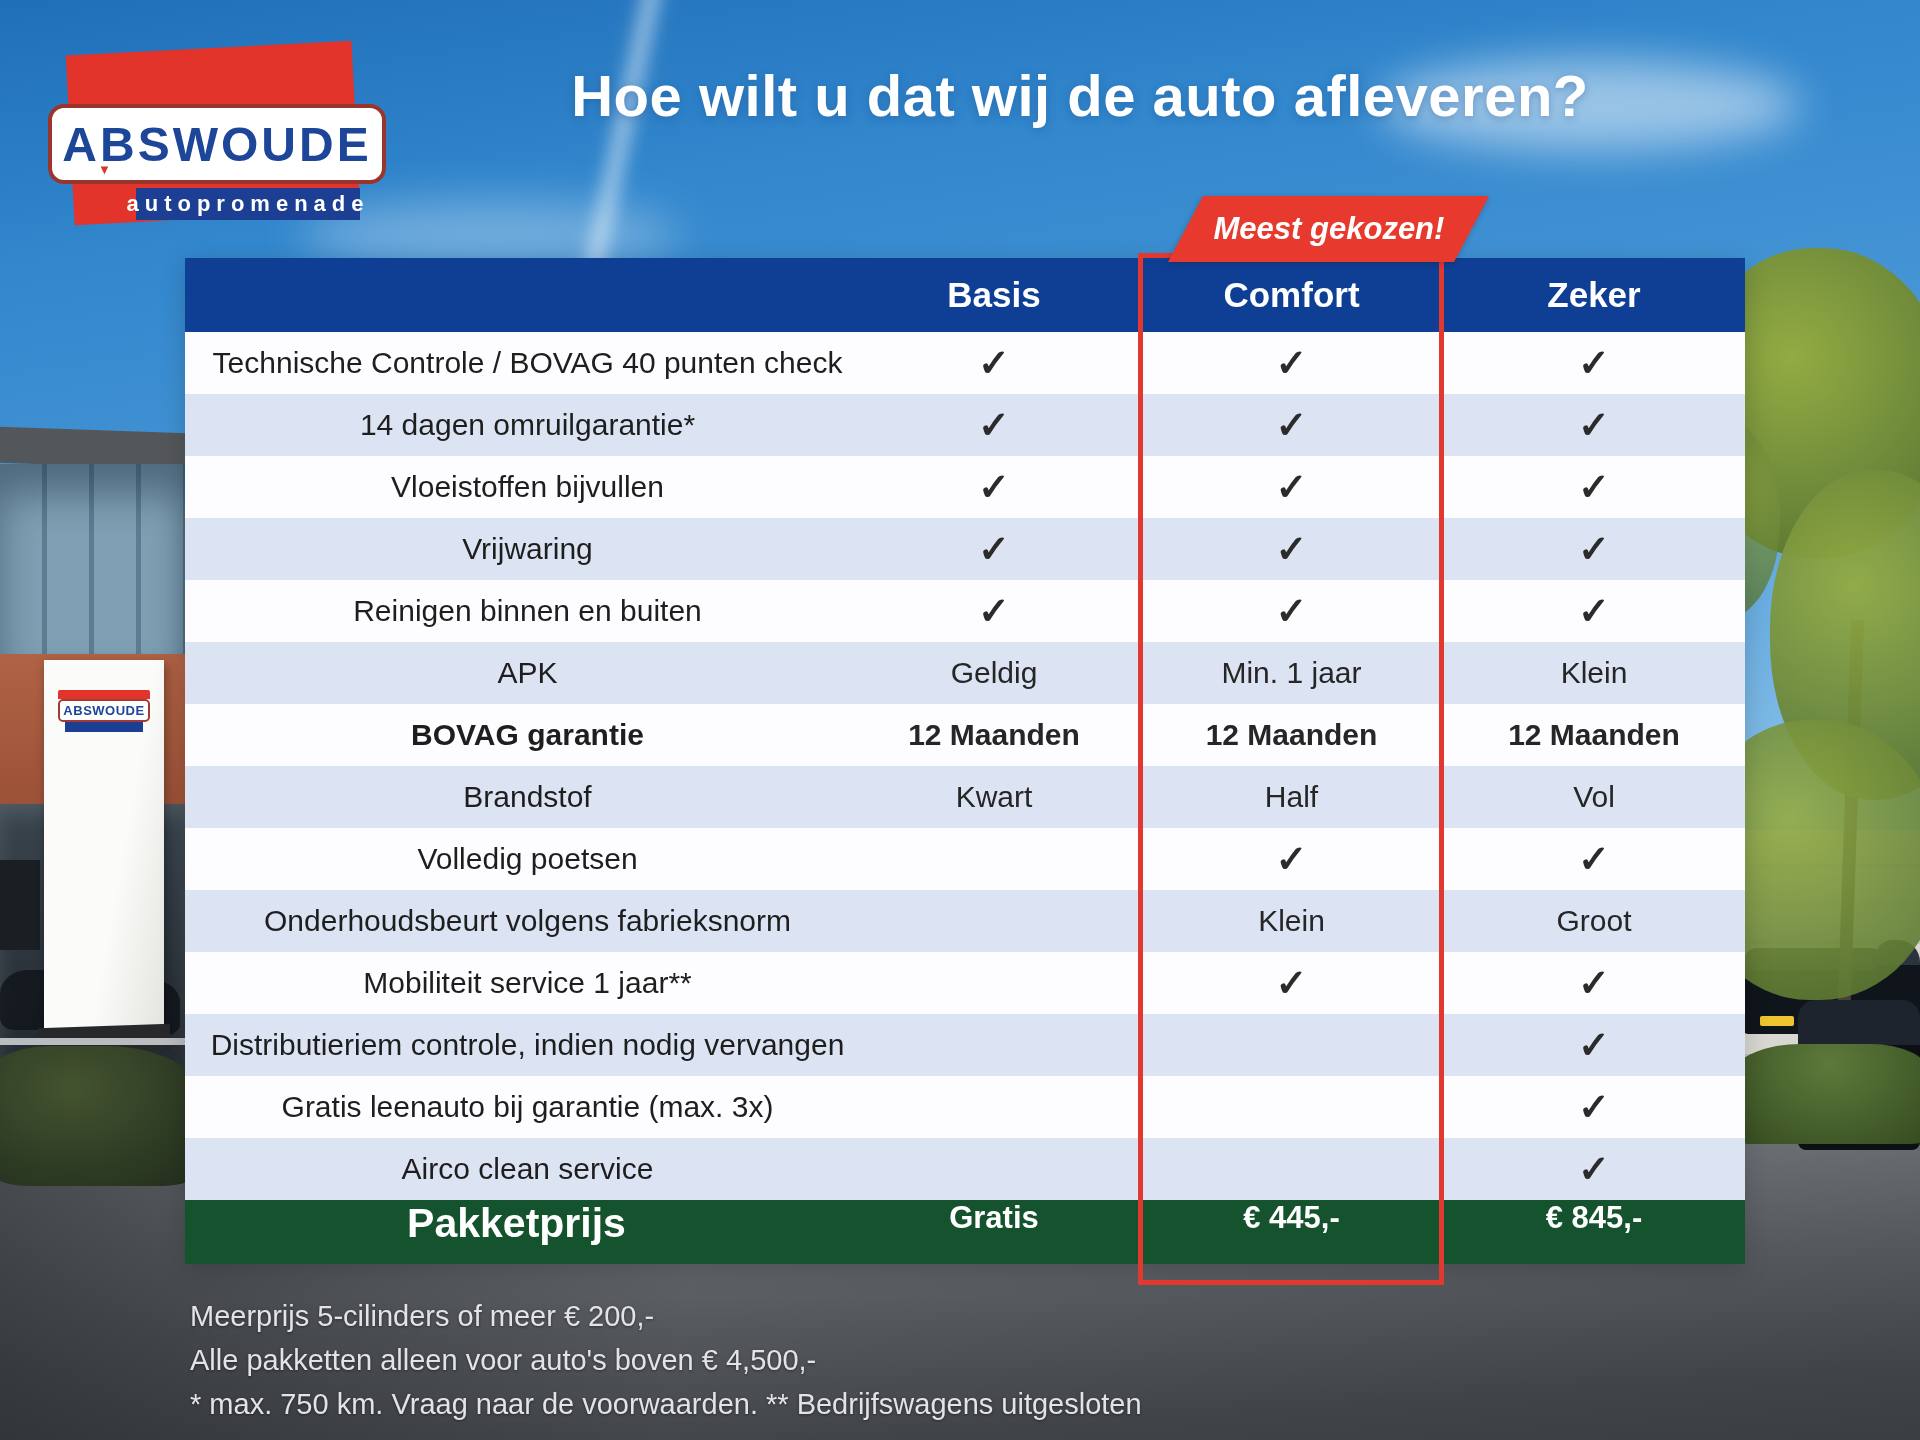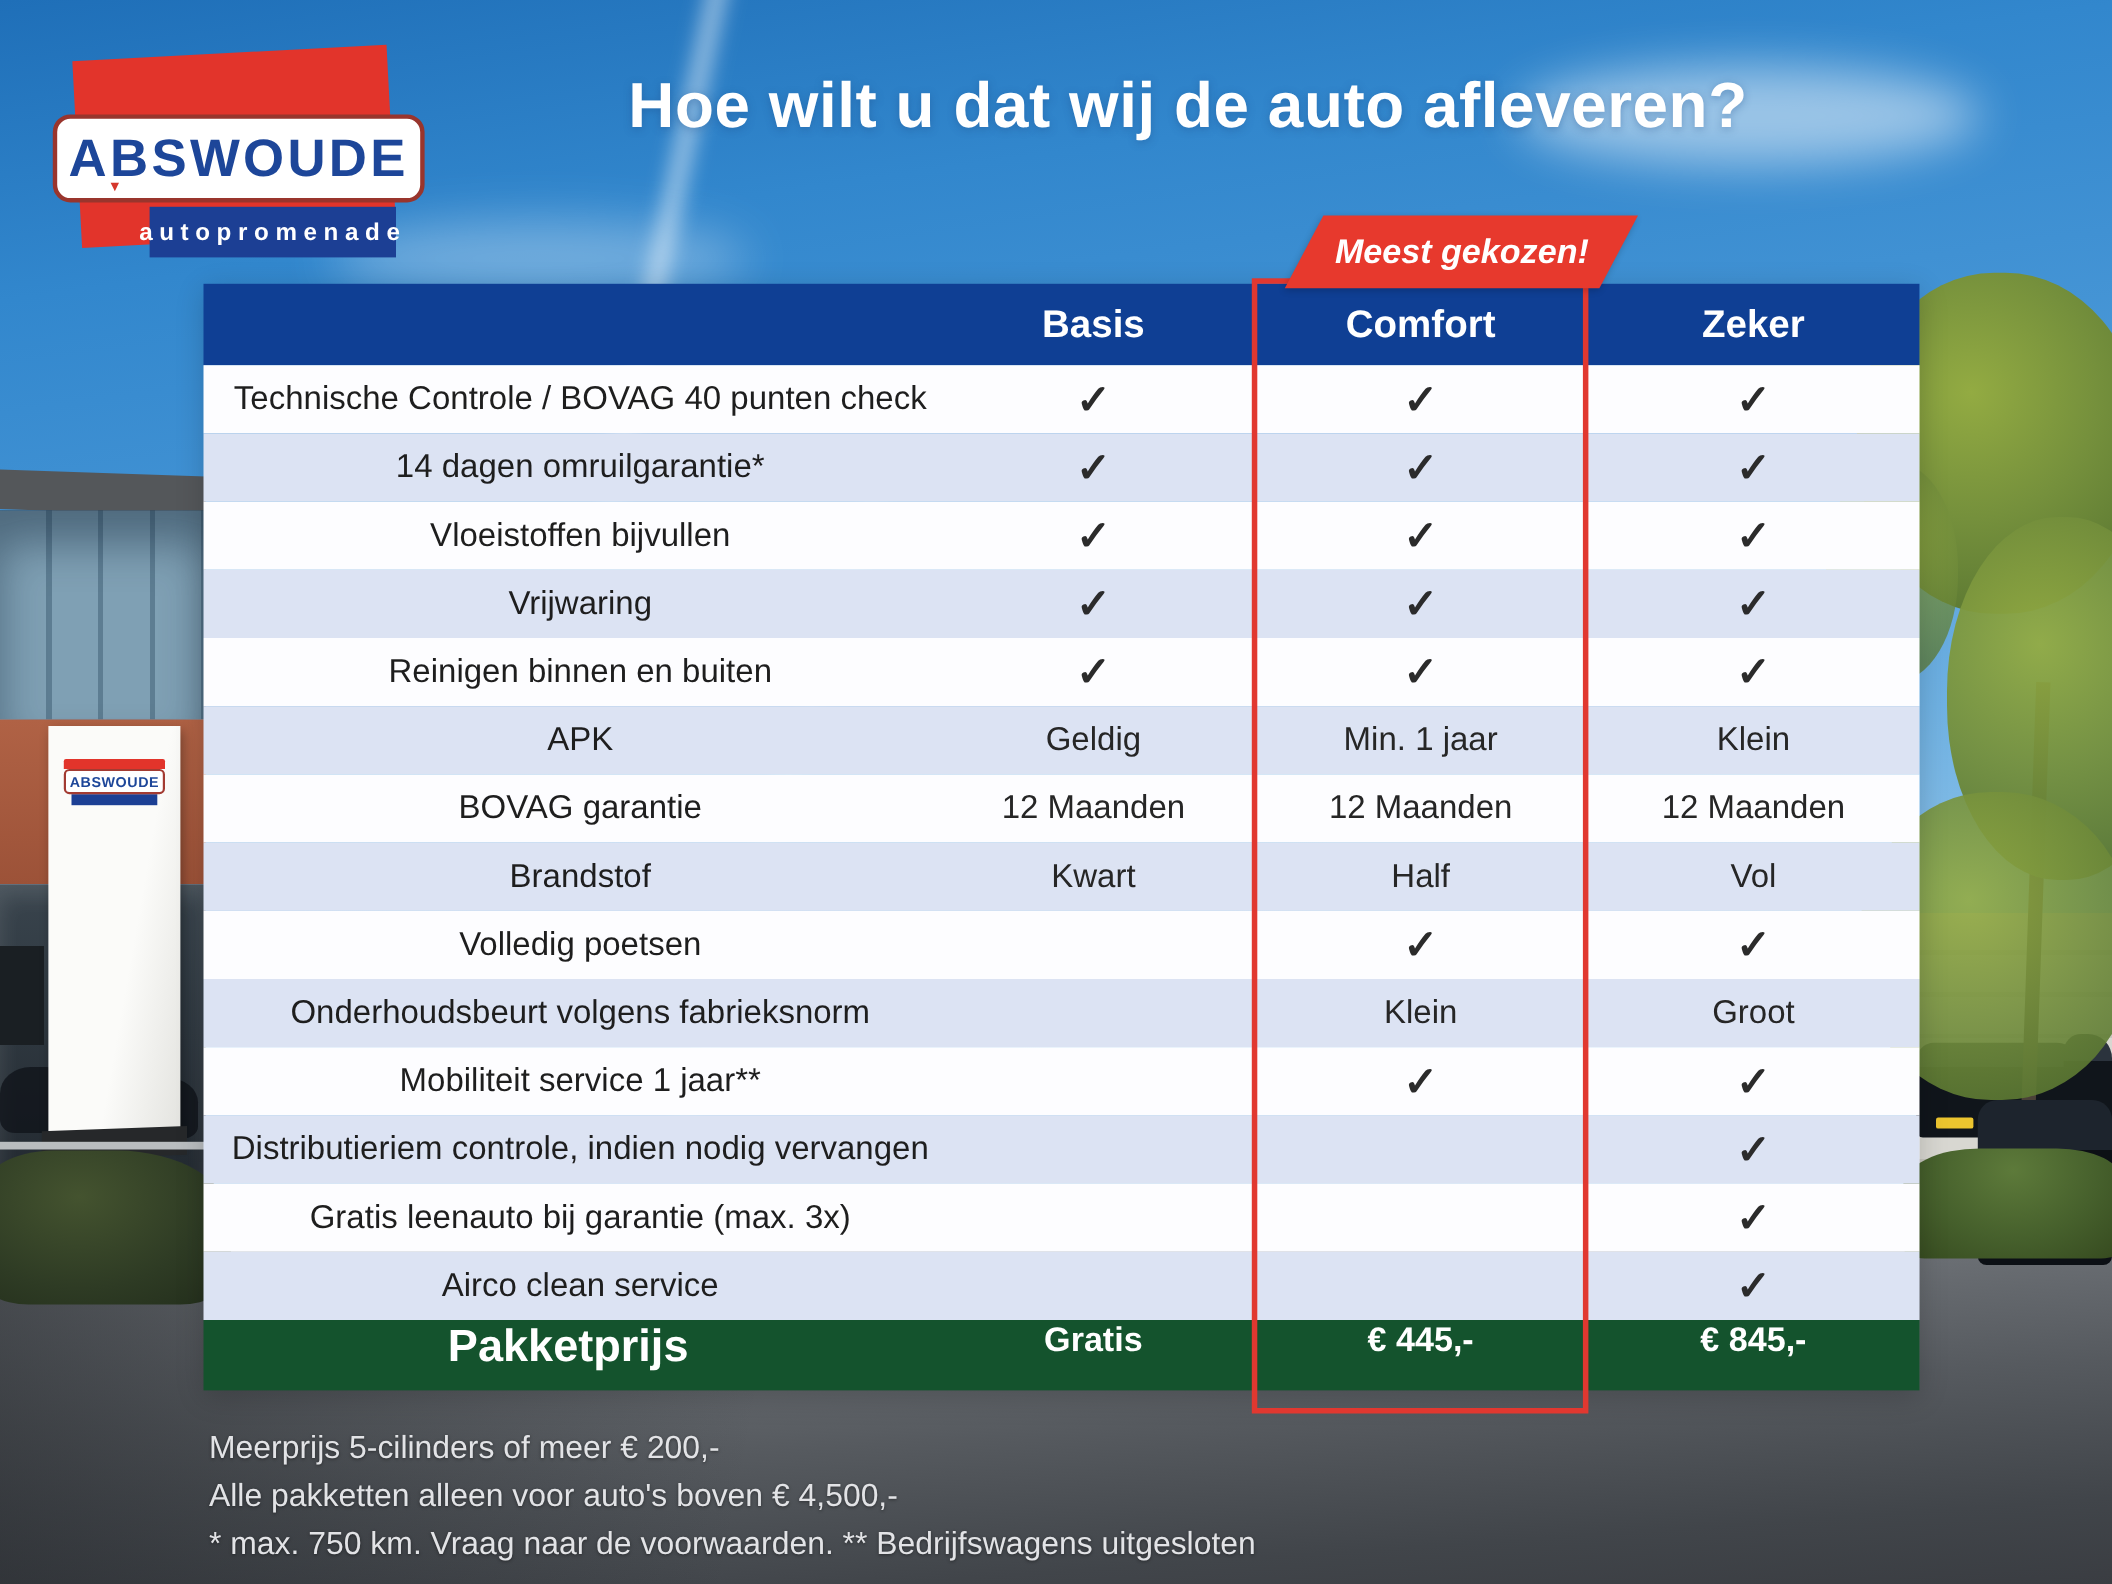--- a/index.html
+++ b/index.html
@@ -85,7 +85,7 @@
     border:4px solid #99352d; border-radius:16px; display:flex; align-items:center; justify-content:center; }
   .logo-word { font-size:48px; font-weight:800; color:#1d4699; letter-spacing:3px; }
   .logo-tri { position:absolute; left:46px; bottom:3px; font-size:13px; color:#d5372c; }
-  .logo-tagbar { position:absolute; left:88px; top:148px; width:224px; height:46px; background:#1c3f94;
+  .logo-tagbar { position:absolute; left:88px; top:148px; width:224px; height:32px; background:#1c3f94;
     display:flex; align-items:center; justify-content:center; }
   .logo-tag { color:#fff; font-size:22px; font-weight:bold; letter-spacing:6px; }
 

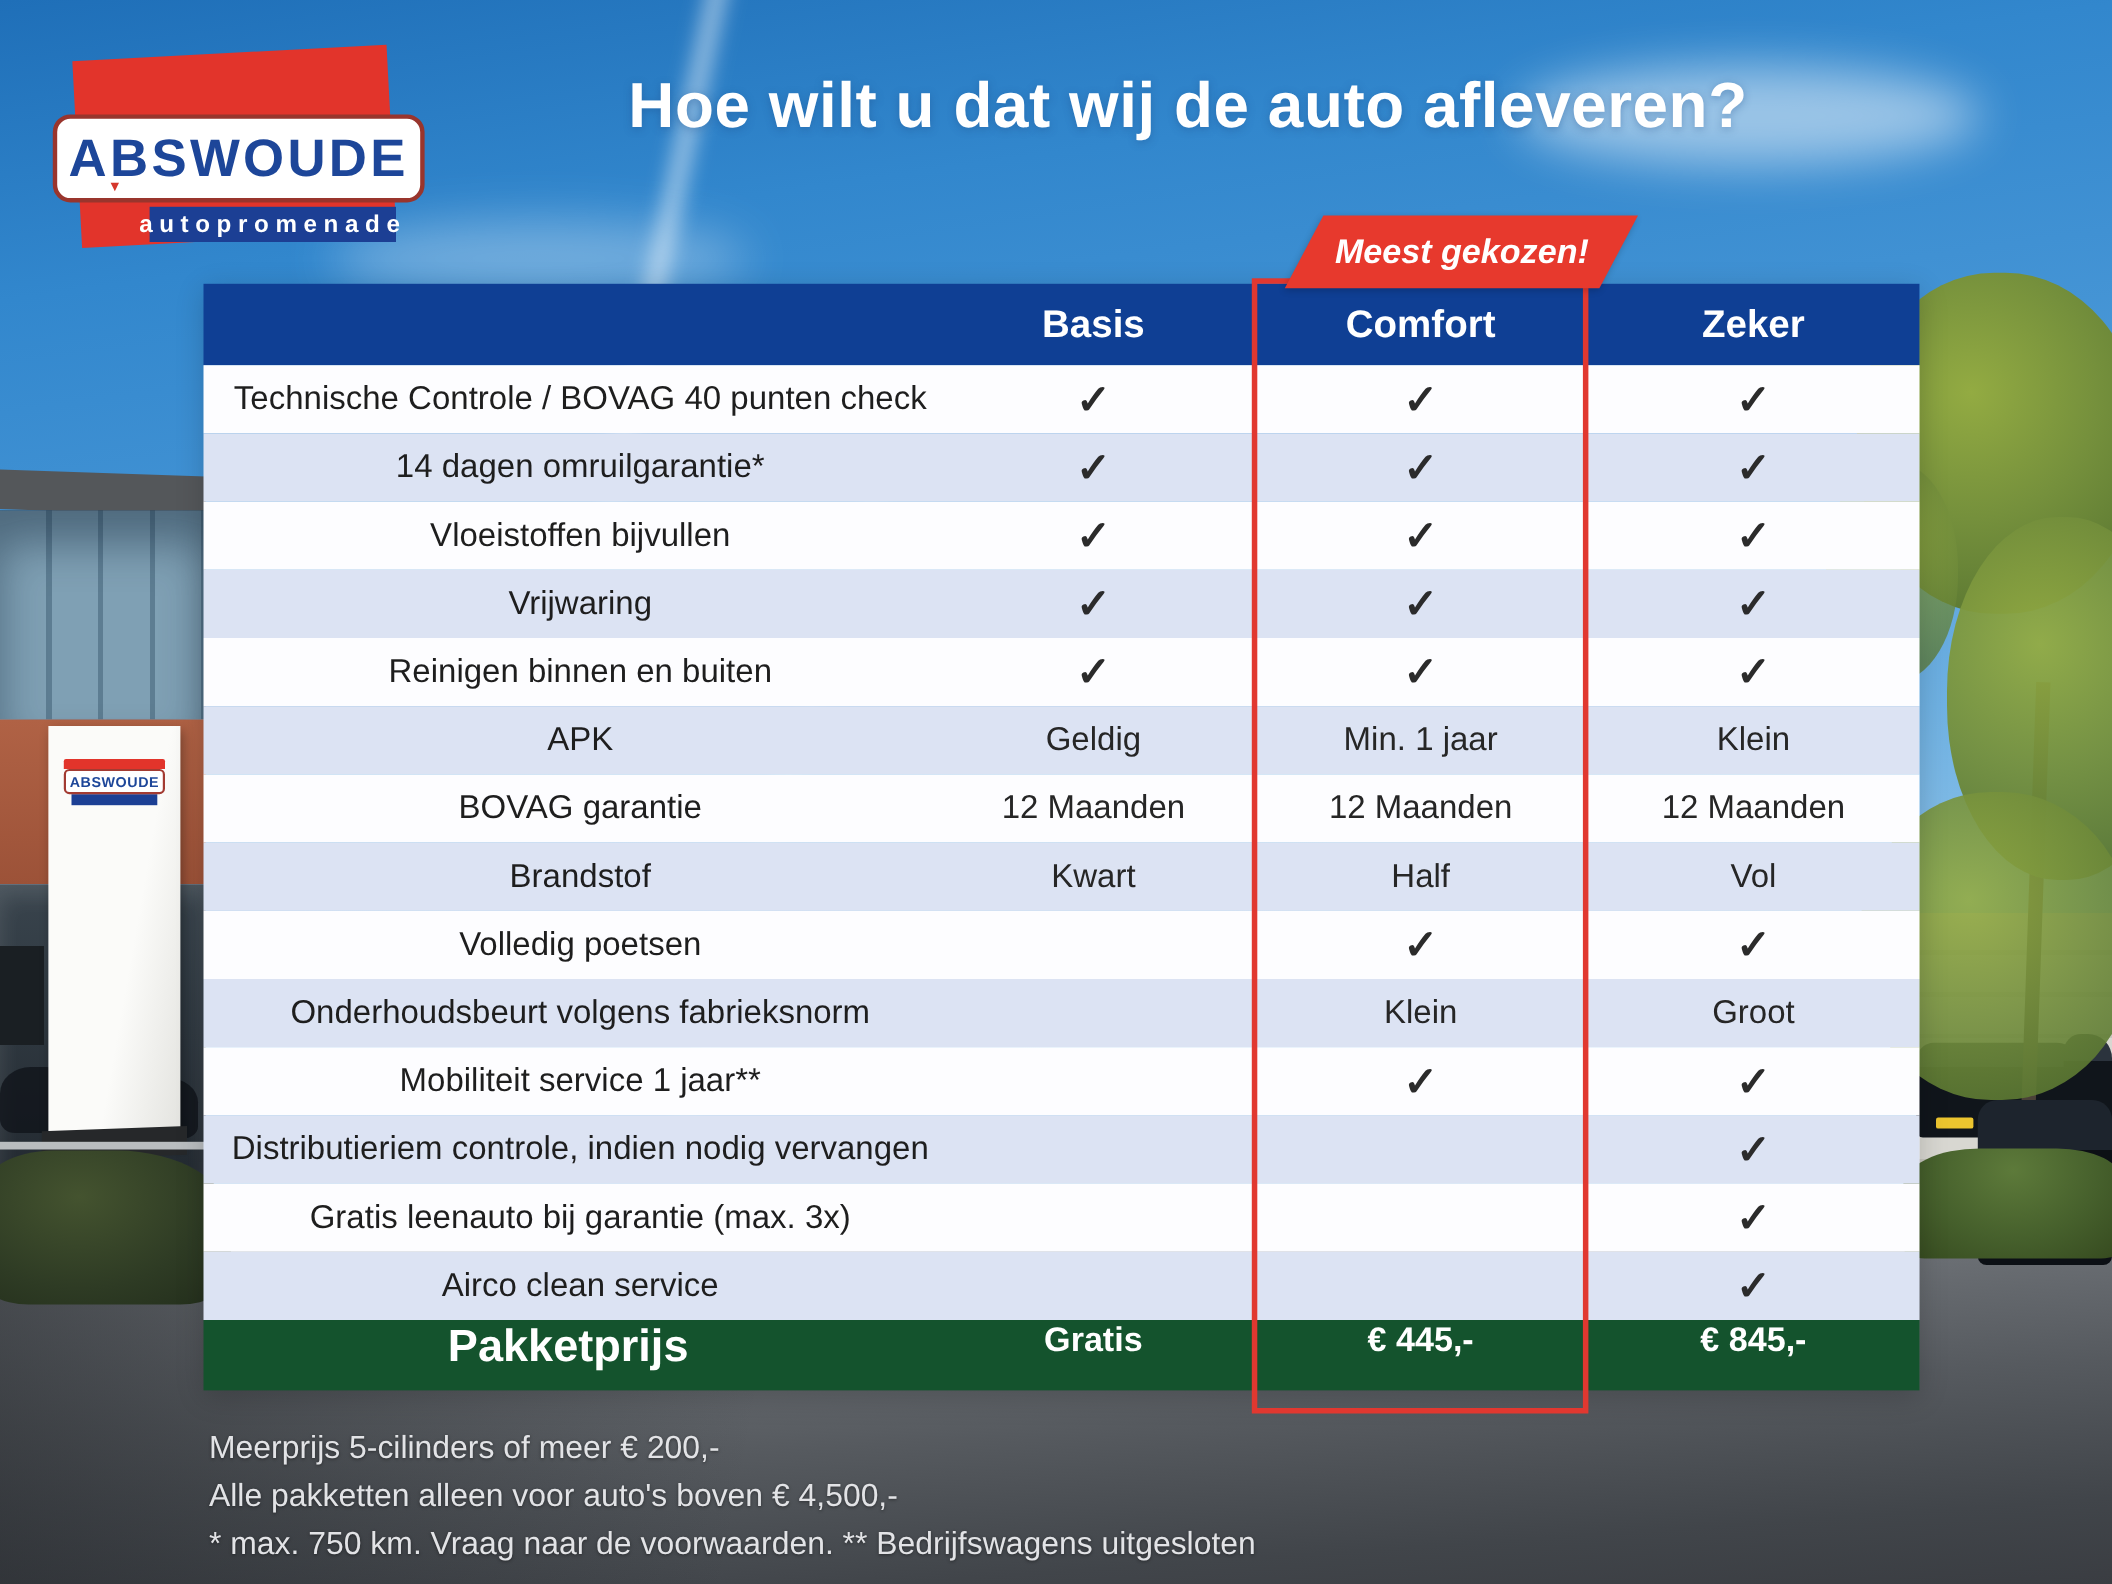--- a/index.html
+++ b/index.html
@@ -116,7 +116,7 @@
   .tbody .col-label { padding-left:22px; font-size:30px; color:#1e1e1e; }
   .value { text-align:center; font-size:30px; color:#262626; }
   .value.check { font-size:38px; font-weight:600; color:#2b2b2b; }
-  .trow.bold .col-label, .trow.bold .value { font-weight:normal; }
+  .trow.bold .col-label, .trow.bold .value { font-weight:bold; }
 
   .tfoot { height:64px; background:#14532d; align-items:flex-start; color:#fff; }
   .tfoot .col-label { text-align:center; font-size:41px; font-weight:bold; }

